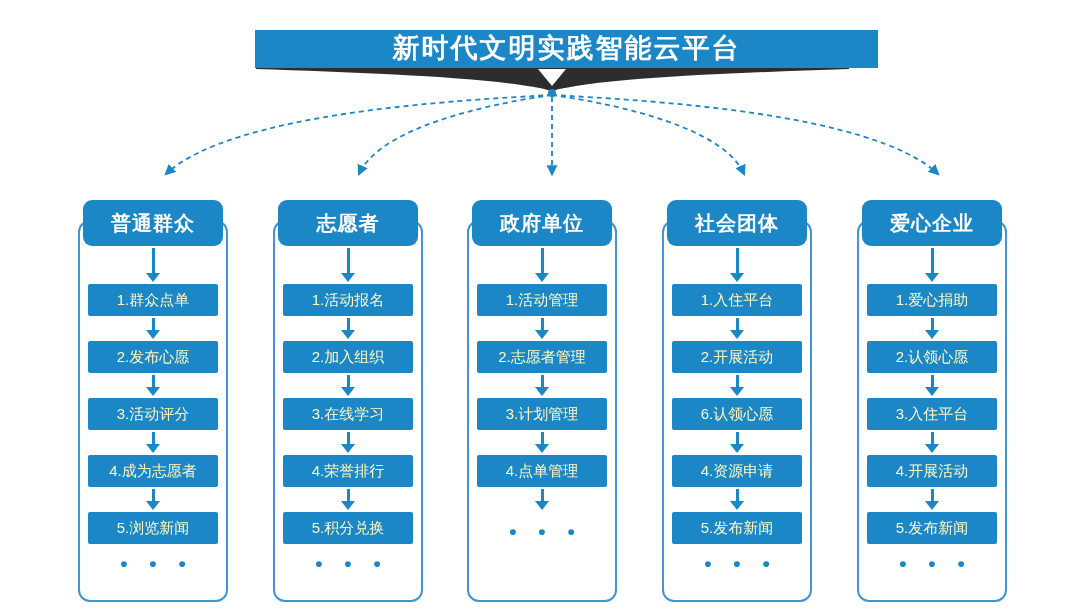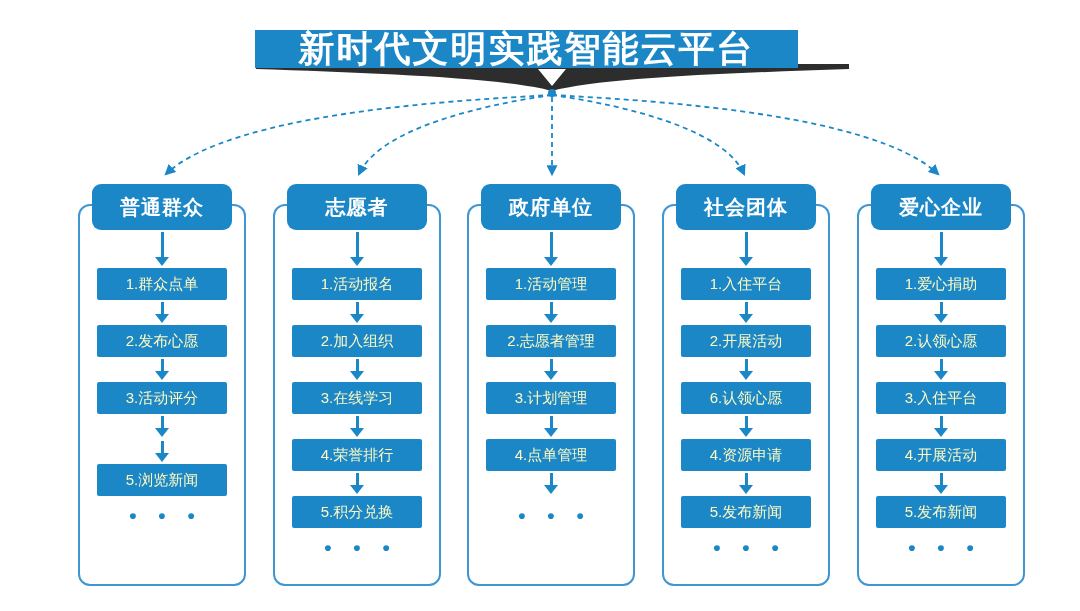--- a/index.html
+++ b/index.html
@@ -18,10 +18,10 @@
   .overlay{position:absolute;left:0;top:0;width:1080px;height:611px;pointer-events:none;}
 
   .banner{
-    position:absolute;left:255px;top:30px;width:543px;height:38px;
+    position:absolute;left:255px;top:30px;width:623px;height:38px;
     background:var(--blue);
-    display:flex;align-items:center;justify-content:center;
-    color:#fff;font-size:36px;font-weight:bold;letter-spacing:2px;
+    display:flex;justify-content:center;
+    color:#fff;font-size:27px;font-weight:bold;letter-spacing:2px;
     z-index:3;
   }
 

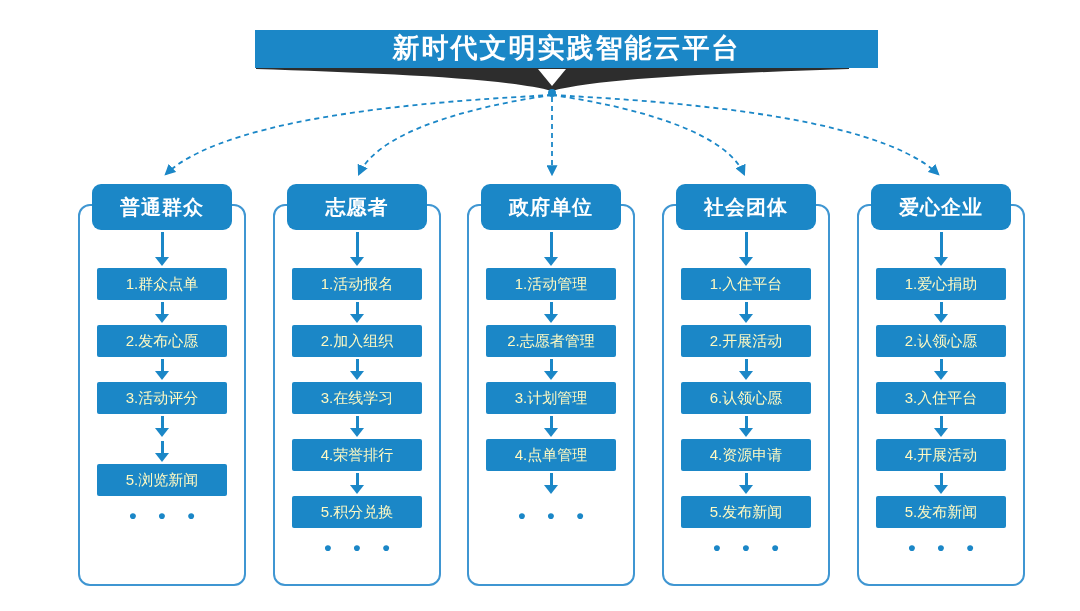--- a/index.html
+++ b/index.html
@@ -26,7 +26,7 @@
   }
 
   .column{
-    position:absolute;top:184px;width:168px;height:402px;
+    position:absolute;top:200px;width:150px;height:402px;
     display:flex;flex-direction:column;align-items:center;
   }
   .frame{

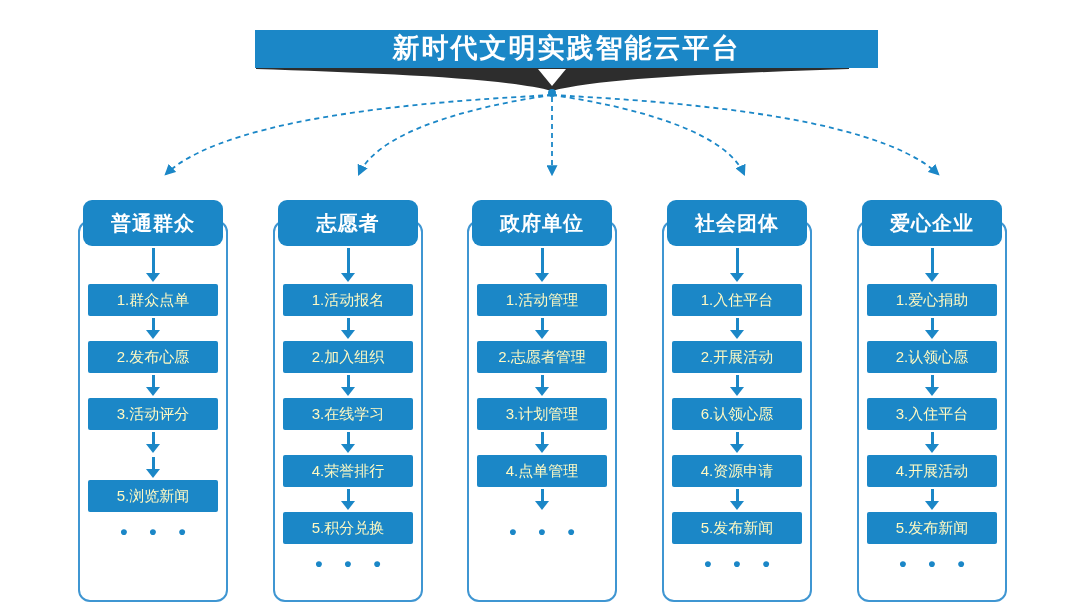--- a/index.html
+++ b/index.html
@@ -107,6 +107,7 @@
     <div class="v-arrow short"></div>
     <div class="step">3.活动评分</div>
     <div class="v-arrow short"></div>
+    <div class="step">4.成为志愿者</div>
     <div class="v-arrow short"></div>
     <div class="step">5.浏览新闻</div>
     <div class="dots">• • •</div>

